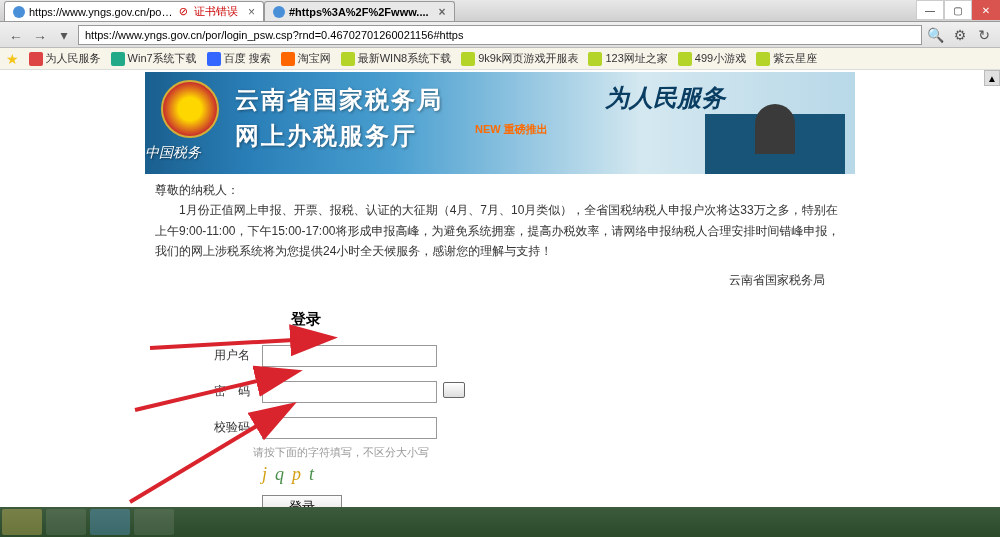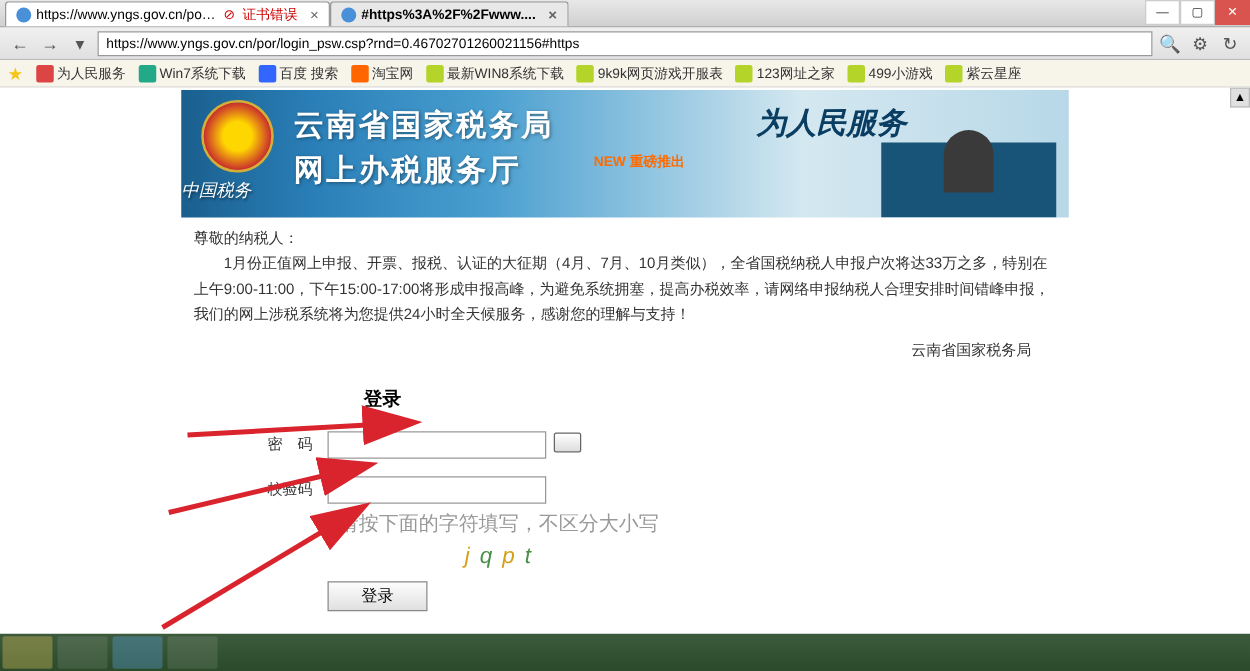--- a/index.html
+++ b/index.html
@@ -182,6 +182,10 @@
     <div class="login-left">
       <div class="login-title">登录</div>
       <div class="form-row">
+        <span class="form-label">用户名</span>
+        <input class="form-input" style="">
+      </div>
+      <div class="form-row">
         <span class="form-label">密　码</span>
         <input class="form-input" type="password" style="">
         <span class="form-extra"><span class="keyboard-icon"></span></span>

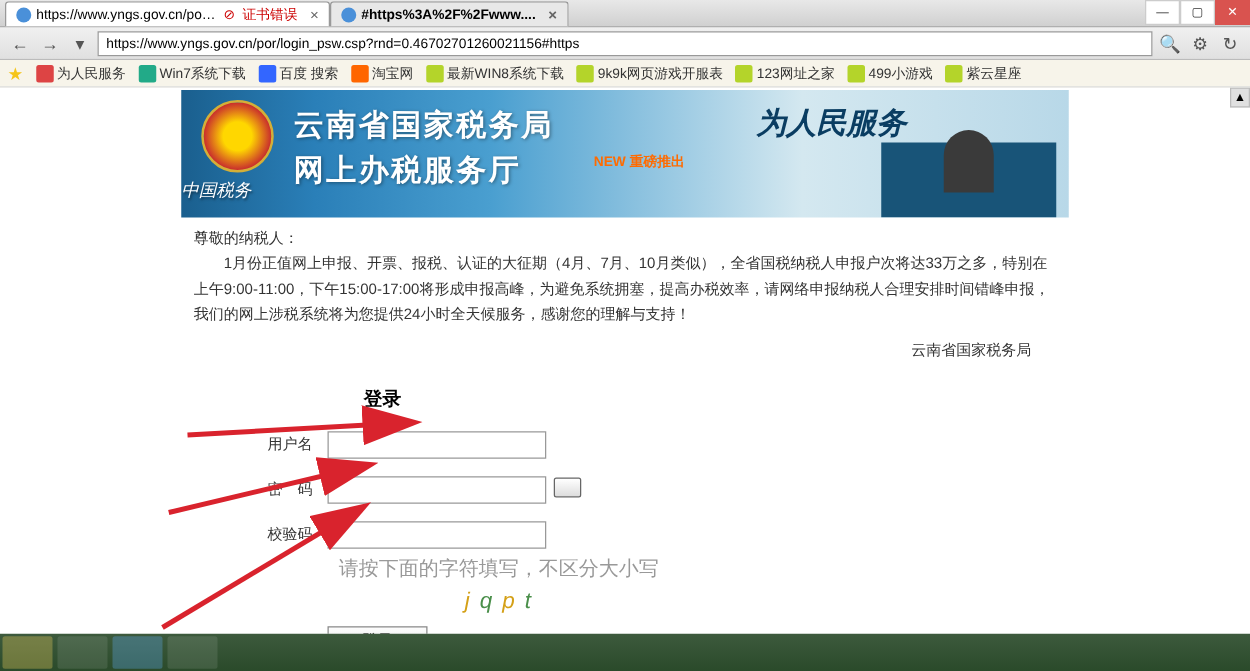--- a/index.html
+++ b/index.html
@@ -62,7 +62,7 @@
     .form-input { width: 175px; height: 22px; border: 1px solid #999; padding: 0 4px; }
     .form-extra { margin-left: 6px; }
     .keyboard-icon { width: 22px; height: 16px; border: 1px solid #666; border-radius: 2px; background: linear-gradient(#fff, #ddd); display: inline-block; }
-    .captcha-hint { margin-left: 66px; color: #999; font-size: 16px; margin-top: -8px; margin-bottom: 4px; }
+    .captcha-hint { margin-left: 48px; color: #999; font-size: 11px; margin-top: -8px; margin-bottom: 4px; }
     .captcha-img { margin-left: 57px; font-family: Liberation Sans, sans-serif; font-size: 18px; font-style: italic; letter-spacing: 8px; color: #4a8; margin-bottom: 10px; text-align: center; }
     .captcha-img .c1 { color: #d4a017; } .captcha-img .c2 { color: #4a8f4a; } .captcha-img .c3 { color: #d4a017; } .captcha-img .c4 { color: #4a8f4a; }
     .login-btn { margin-left: 57px; width: 80px; height: 24px; border: 1px solid #888; background: linear-gradient(#fdfdfd, #e0e0e0); cursor: pointer; font-size: 13px; }

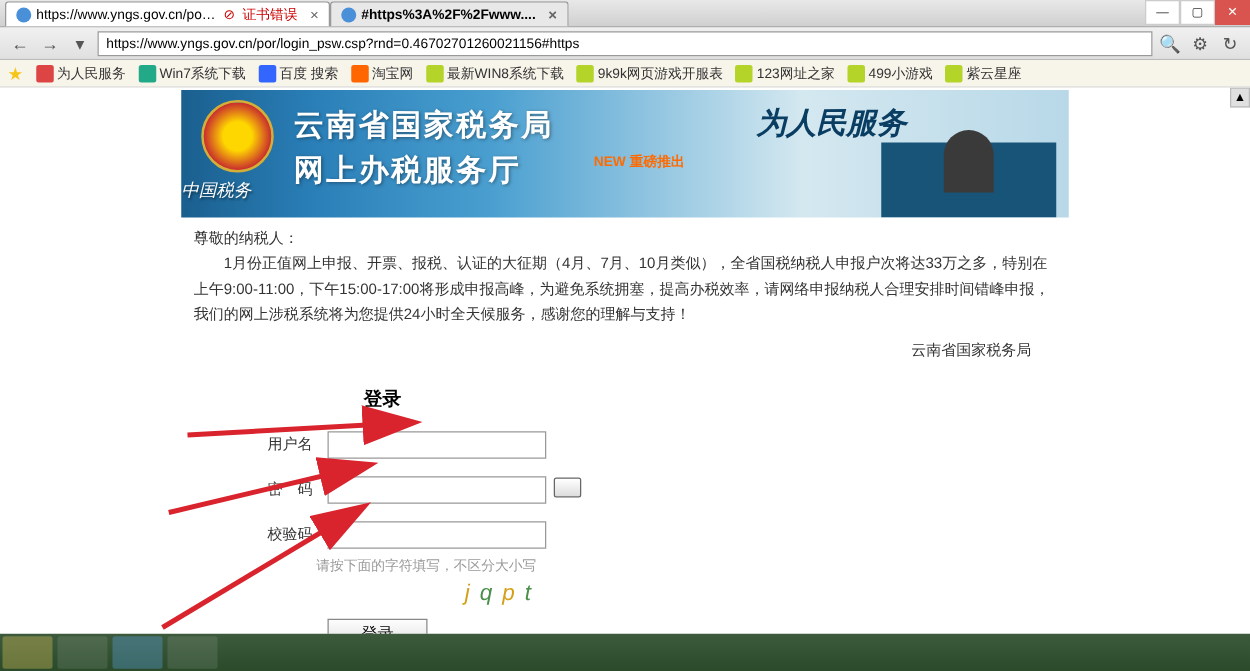--- a/index.html
+++ b/index.html
@@ -63,7 +63,7 @@
     .form-extra { margin-left: 6px; }
     .keyboard-icon { width: 22px; height: 16px; border: 1px solid #666; border-radius: 2px; background: linear-gradient(#fff, #ddd); display: inline-block; }
     .captcha-hint { margin-left: 48px; color: #999; font-size: 11px; margin-top: -8px; margin-bottom: 4px; }
-    .captcha-img { margin-left: 57px; font-family: Liberation Sans, sans-serif; font-size: 18px; font-style: italic; letter-spacing: 8px; color: #4a8; margin-bottom: 10px; text-align: center; }
+    .captcha-img { margin-left: 57px; font-family: Liberation Serif, serif; font-size: 18px; font-style: italic; letter-spacing: 8px; color: #4a8; margin-bottom: 10px; }
     .captcha-img .c1 { color: #d4a017; } .captcha-img .c2 { color: #4a8f4a; } .captcha-img .c3 { color: #d4a017; } .captcha-img .c4 { color: #4a8f4a; }
     .login-btn { margin-left: 57px; width: 80px; height: 24px; border: 1px solid #888; background: linear-gradient(#fdfdfd, #e0e0e0); cursor: pointer; font-size: 13px; }
     

